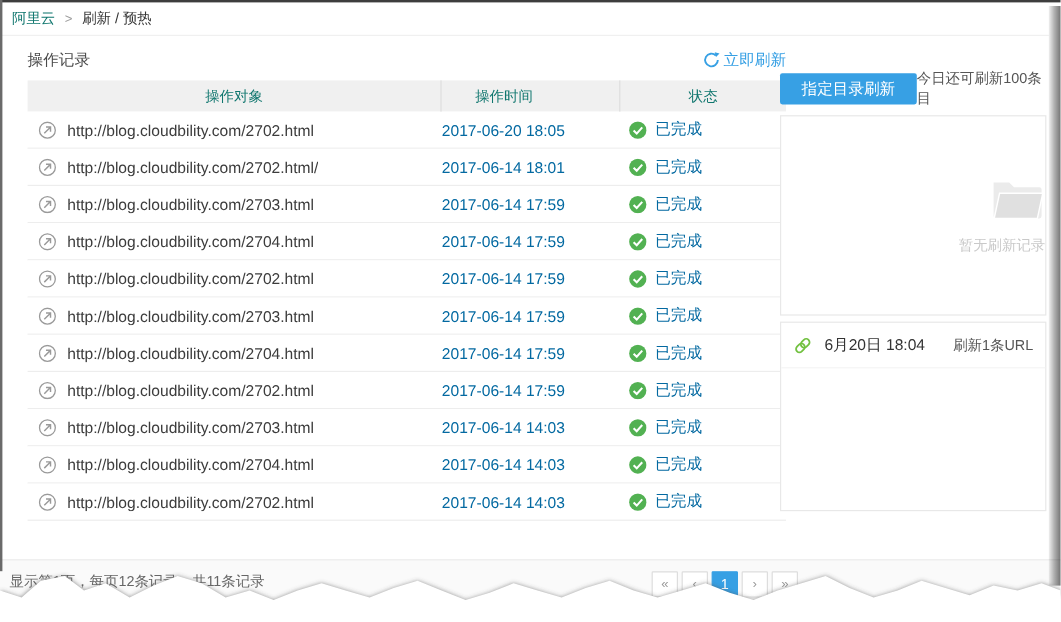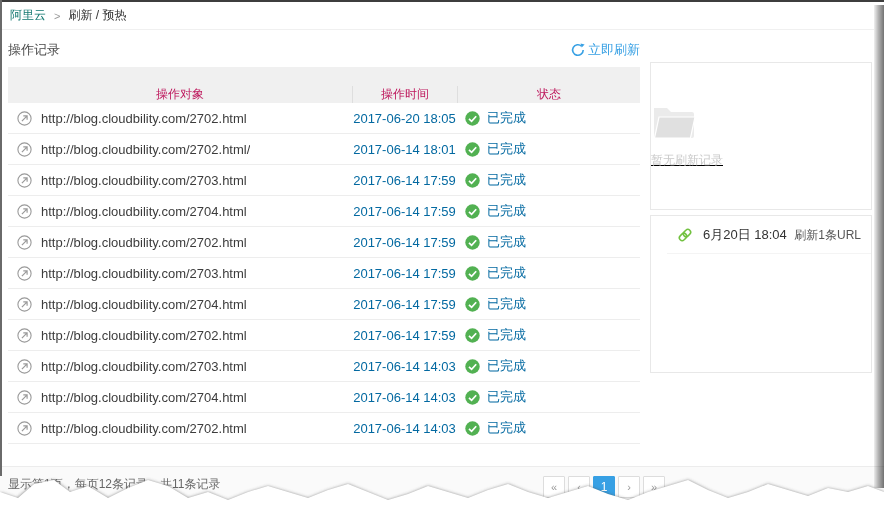--- a/index.html
+++ b/index.html
@@ -25,7 +25,7 @@
   .breadcrumb a { color:#0f766e; text-decoration:none; cursor:pointer; }
   .breadcrumb .sep { color:#999; margin:0 8px; font-size:11px; }
   
-  .main-left { position:absolute; left:8px; top:30px; width:632px; }
+  .main-left { position:absolute; left:23px; top:30px; width:632px; }
   .panel-head { display:flex; align-items:center; justify-content:space-between; height:22px; margin-top:9px; }
   .panel-title { font-size:13px; color:#4a4a4a; }
   .refresh-link { display:flex; align-items:center; gap:3px; font-size:13px; color:#37a0e4; cursor:pointer; }

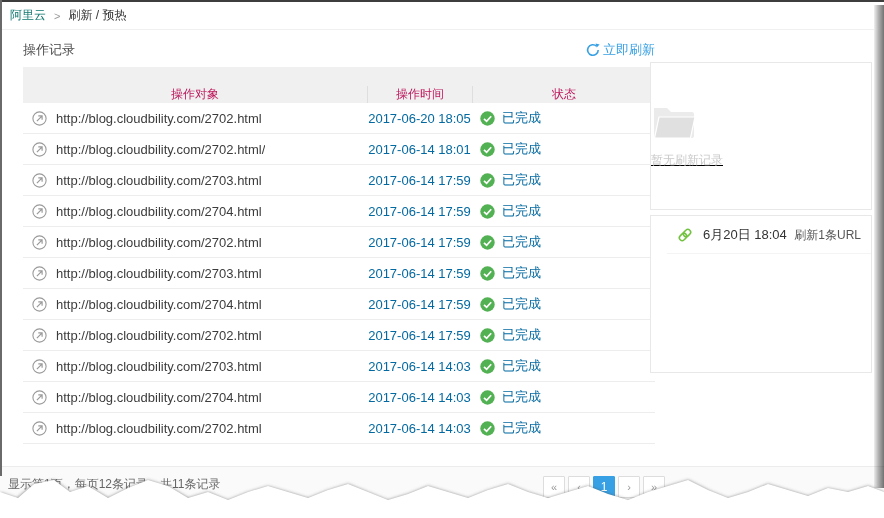--- a/index.html
+++ b/index.html
@@ -31,7 +31,7 @@
   .refresh-link { display:flex; align-items:center; gap:3px; font-size:13px; color:#37a0e4; cursor:pointer; }
   
   .table { margin-top:6px; width:632px; font-size:13px; }
-  .thead { display:flex; height:36px; background:#f0f0f0; color:#be185d; font-size:12px;align-items:flex-end; }
+  .thead { display:flex; height:26px; background:#f0f0f0; color:#0f766e; font-size:12px; }
   .thead .cell { display:flex; align-items:center; justify-content:center; }
   .thead .c2, .thead .c3 { border-left:1px solid #dedede; }
   .c1 { flex:0 0 344px; }

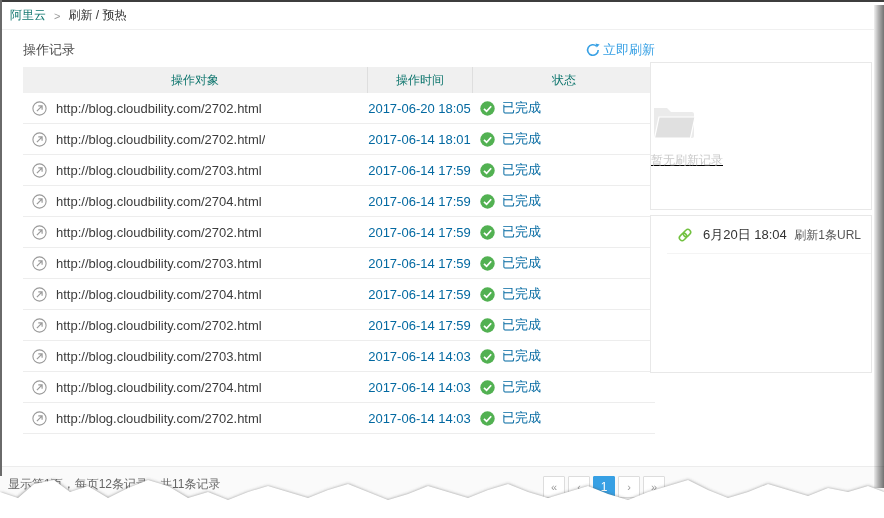--- a/index.html
+++ b/index.html
@@ -36,7 +36,7 @@
   .thead .c2, .thead .c3 { border-left:1px solid #dedede; }
   .c1 { flex:0 0 344px; }
   .c2 { flex:0 0 105px; }
-  .c3 { flex:1 1 auto; }
+  .c3 { flex:1 1 auto;margin-left:44px; }
   .trow { display:flex; height:31px; border-bottom:1px solid #ededed; align-items:center; background:#fff; }
   .trow .c1 { display:flex; align-items:center; gap:9px; padding-left:9px; color:#3c3c3c; }
   .trow .c2 { text-align:center; color:#0369a1; }

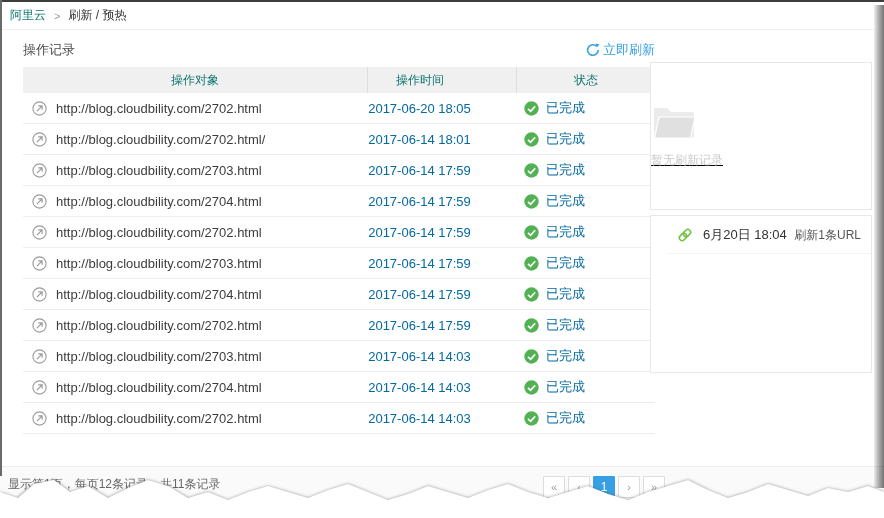--- a/index.html
+++ b/index.html
@@ -350,6 +350,10 @@
   </div>
 
   <div class="side">
+    <div class="side-head">
+      <button class="btn btn-blue">指定目录刷新</button>
+      <span class="quota">今日还可刷新100条目</span>
+    </div>
     <div class="side-box box-empty">
       <span>
         <svg width="46" height="37" viewBox="0 0 46 37">

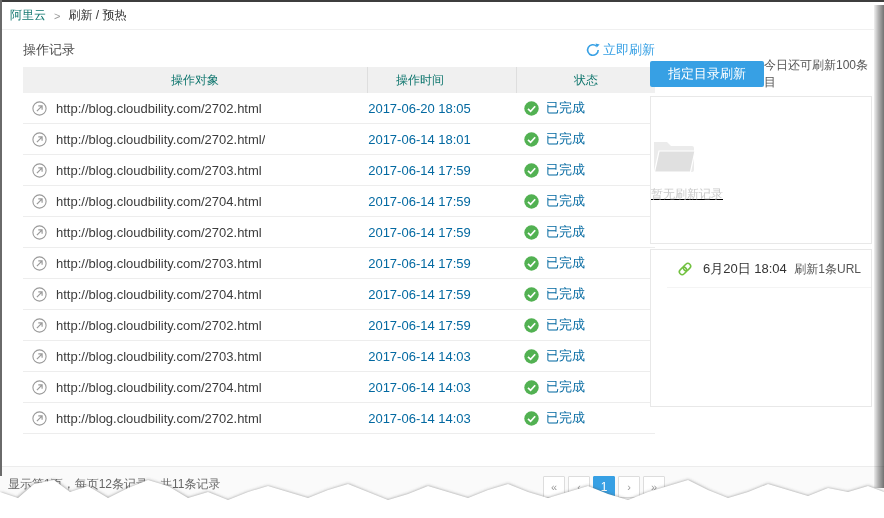--- a/index.html
+++ b/index.html
@@ -50,7 +50,7 @@
   .btn-green { background:#72c140; padding:0 12px; }
   .quota { font-size:12px; color:#555; }
   .side-box { margin-top:5px; border:1px solid #e8e8e8; background:#fff; }
-  .box-empty { height:148px; display:flex; flex-direction:column; align-items:flex-start; justify-content:center;text-decoration:underline; }
+  .box-empty { height:167px; display:flex; flex-direction:column; align-items:flex-end; justify-content:center; }
   .empty-text { margin-top:12px; font-size:12px; color:#c9c9c9; }
   .sec2 { margin-top:28px; }
   .box-records { height:158px;padding-left:16px; }

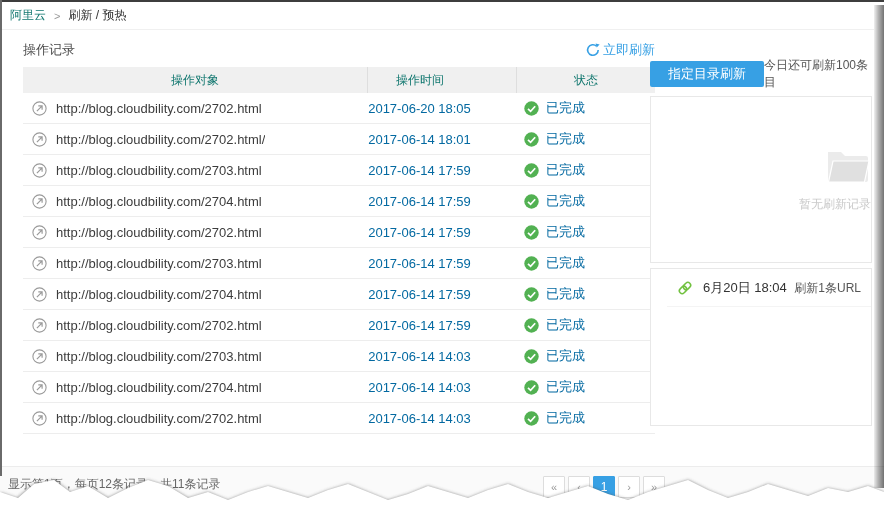--- a/index.html
+++ b/index.html
@@ -53,7 +53,7 @@
   .box-empty { height:167px; display:flex; flex-direction:column; align-items:flex-end; justify-content:center; }
   .empty-text { margin-top:12px; font-size:12px; color:#c9c9c9; }
   .sec2 { margin-top:28px; }
-  .box-records { height:158px;padding-left:16px; }
+  .box-records { height:158px; }
   .record-row { display:flex; align-items:center; padding:10px 10px 9px 10px; border-bottom:1px solid #f4f4f4; }
   .record-time { margin-left:10px; font-size:13px; color:#333; }
   .record-desc { margin-left:auto; font-size:12px; color:#555; }

